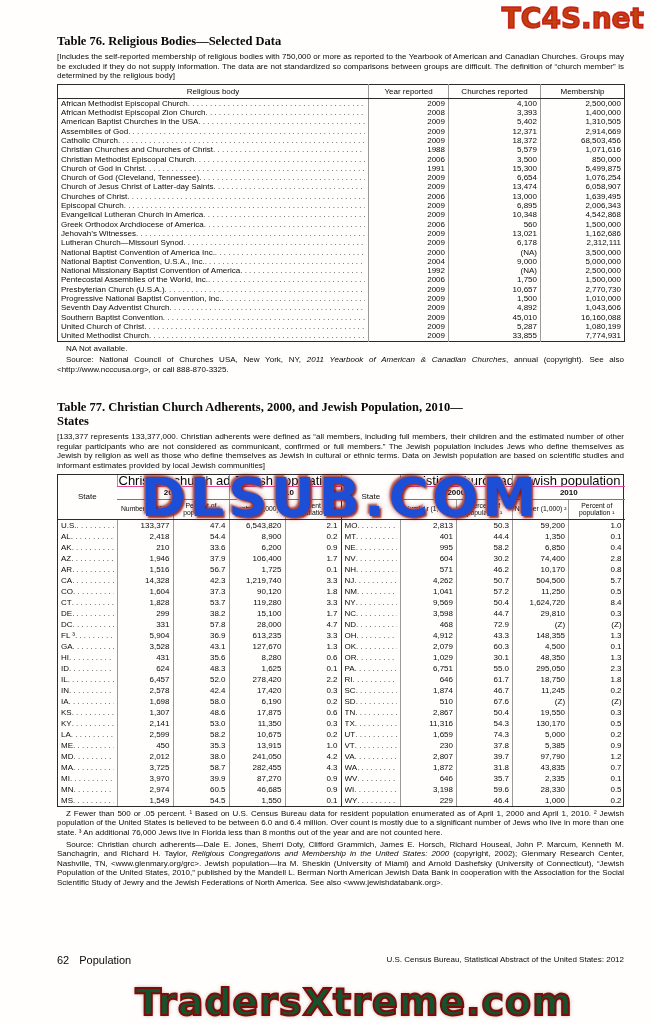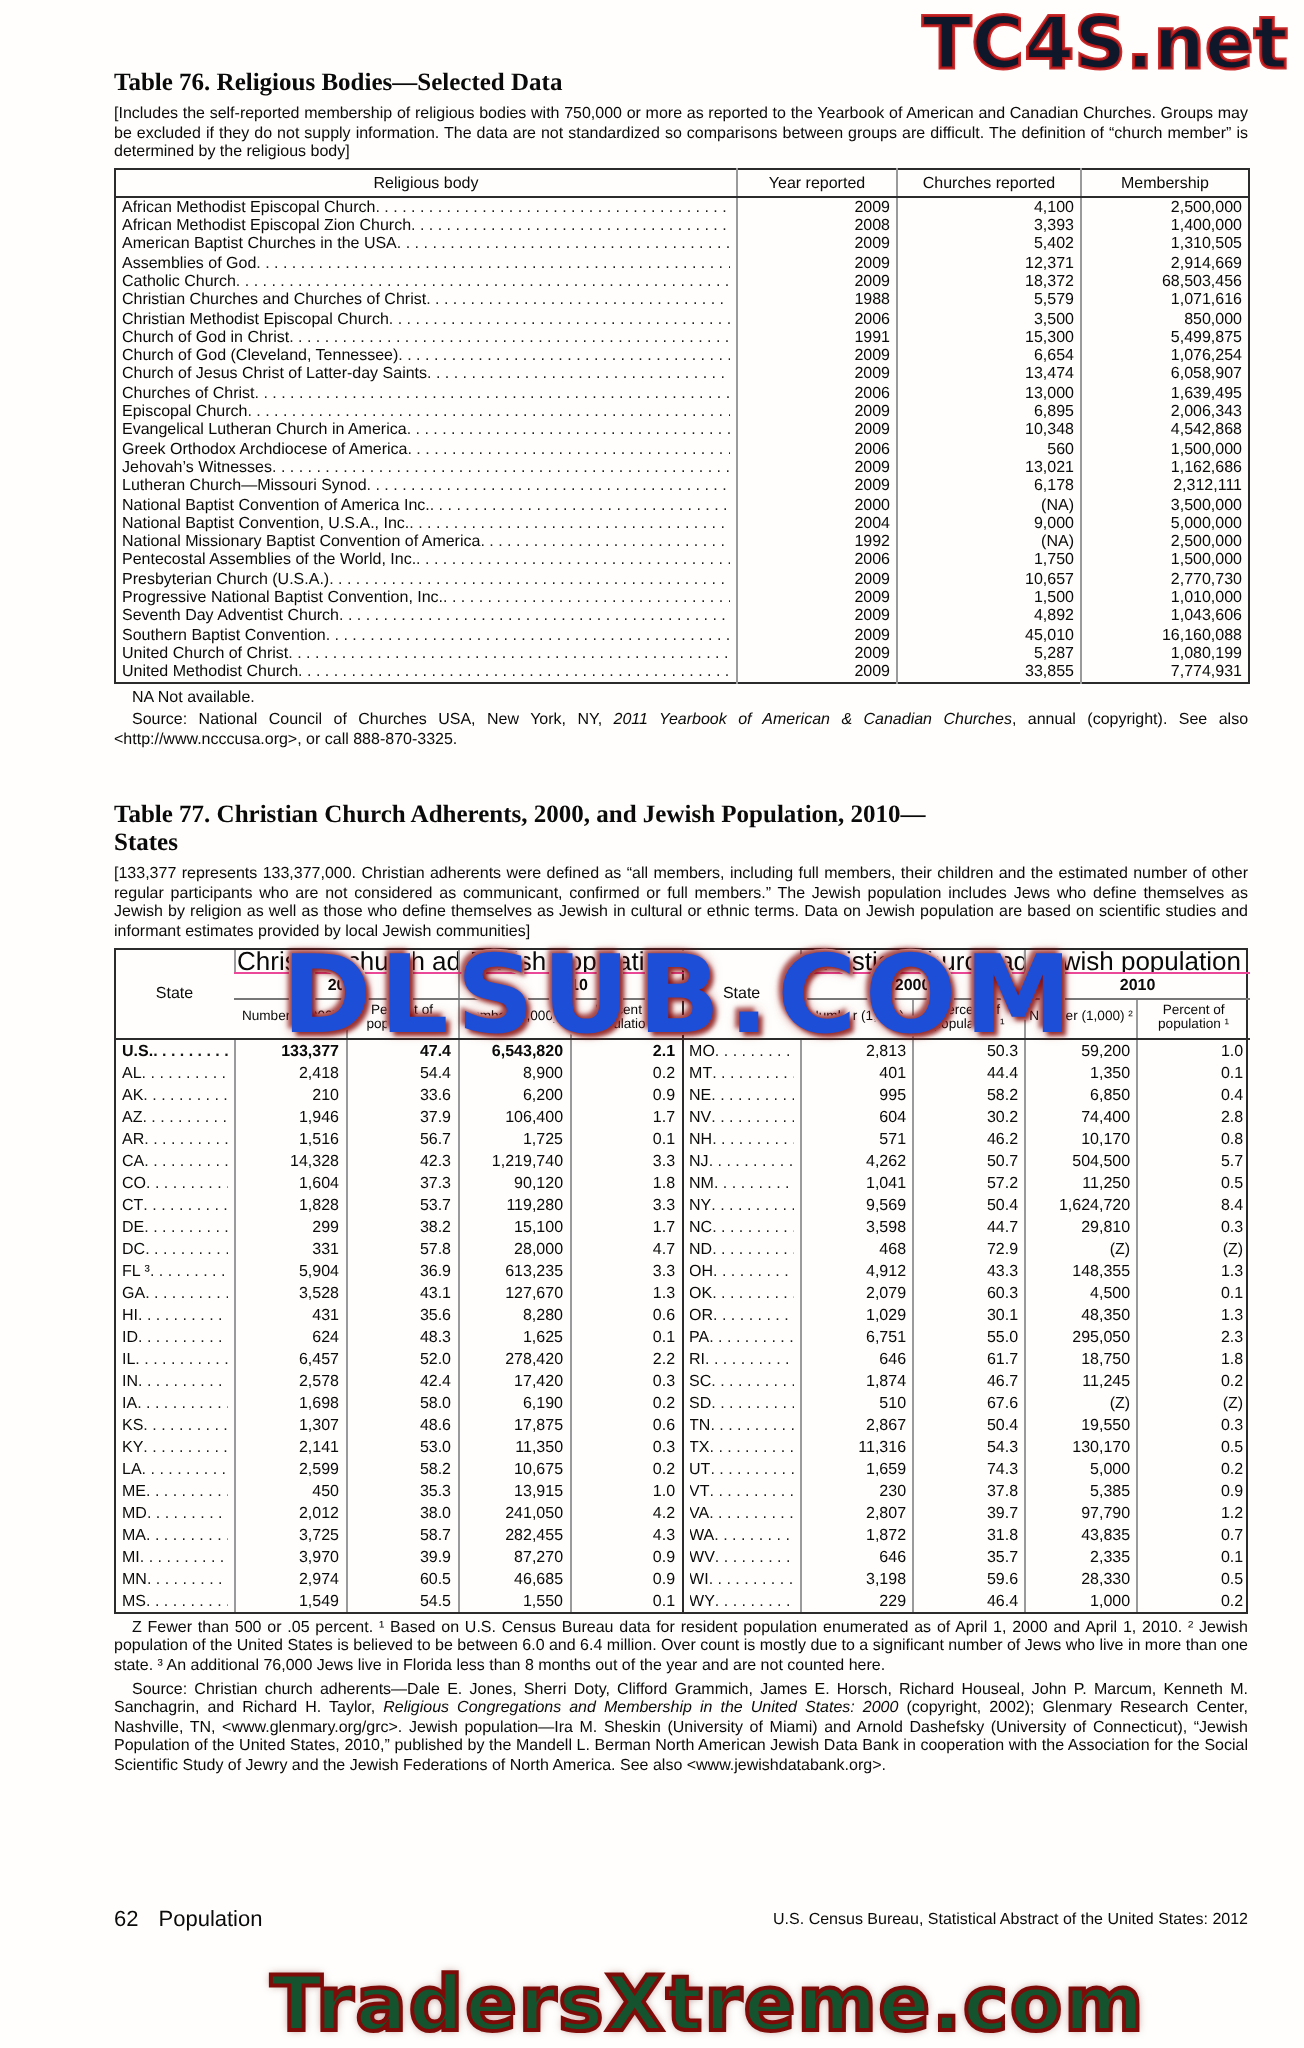--- a/index.html
+++ b/index.html
@@ -55,8 +55,8 @@
 
   .wm { position: absolute; font-weight: bold; white-space: nowrap; pointer-events: none; font-family: "DejaVu Sans", sans-serif; }
   .wm-top {
-    top: 2px; right: 8px; font-size: 36px; letter-spacing: 0;
-    color: #0f172a; -webkit-text-stroke: 1.5px rgba(196, 22, 22, 0.9);
+    top: 2px; right: 8px; font-size: 28px; letter-spacing: 0;
+    color: #c2410c; -webkit-text-stroke: 1.5px rgba(196, 22, 22, 0.9);
     z-index: 9;
   }
   .wm-mid {

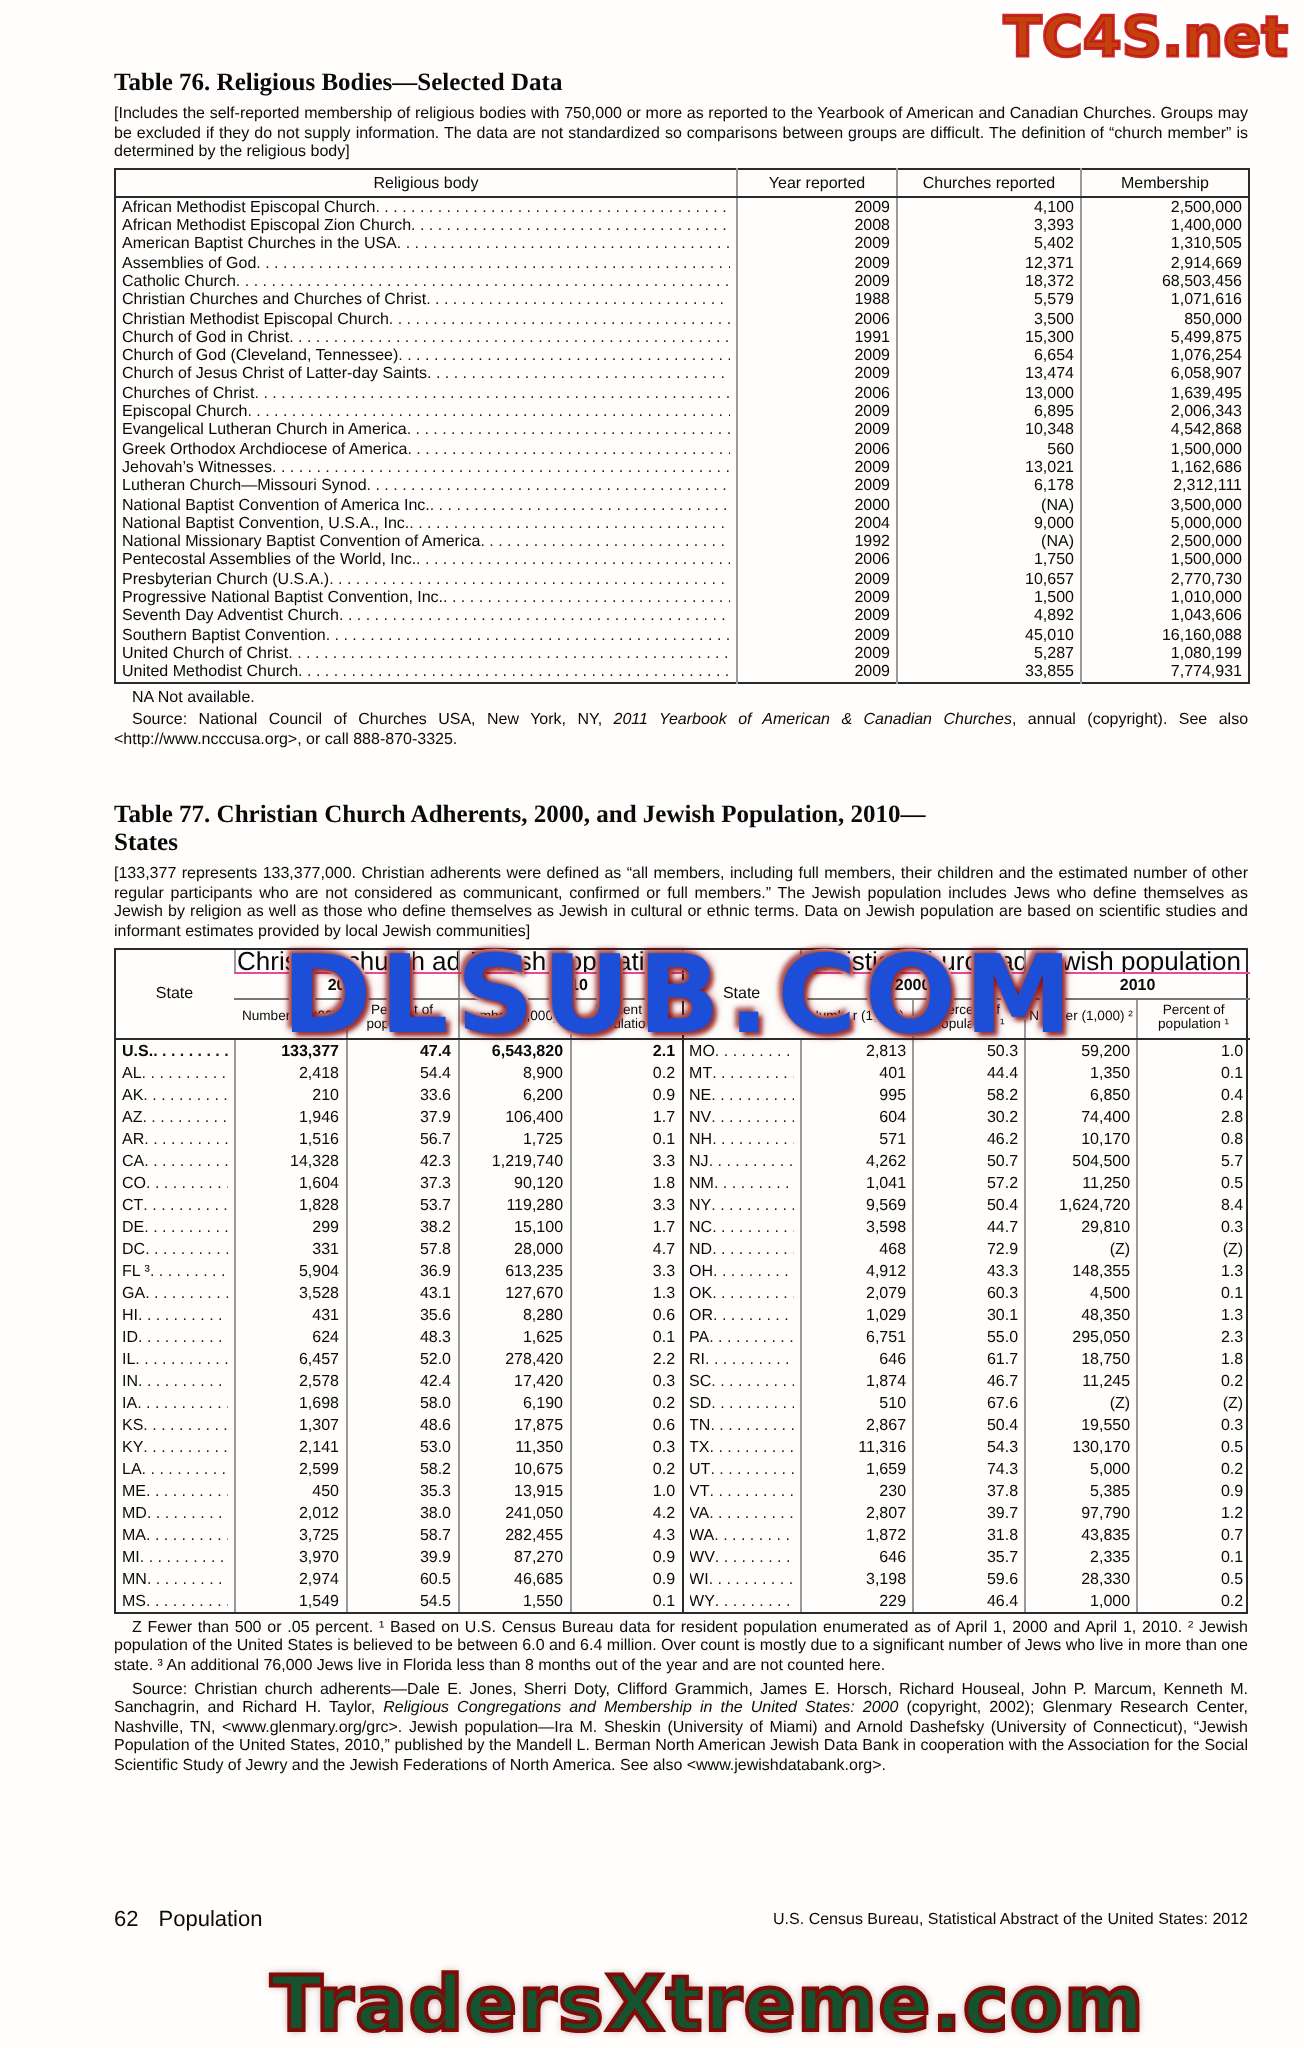--- a/index.html
+++ b/index.html
@@ -30,7 +30,7 @@
   .lbl { white-space: nowrap; }
   .dots { flex: 1 1 auto; overflow: hidden; white-space: nowrap; color: #1a1a1a; }
   .dots::after { content: " . . . . . . . . . . . . . . . . . . . . . . . . . . . . . . . . . . . . . . . . . . . . . . . . . . . . . . . . . . . . . . . . . . . . . . . . . . . . . . . ."; }
-  .bold-row td { font-weight: bold; }
+  .bold-row td { font-weight: normal; }
 
   .fn { font-size: 8px; line-height: 9.6px; text-indent: 9px; margin-top: 2px; text-align: justify; }
   .src i { font-style: italic; }

